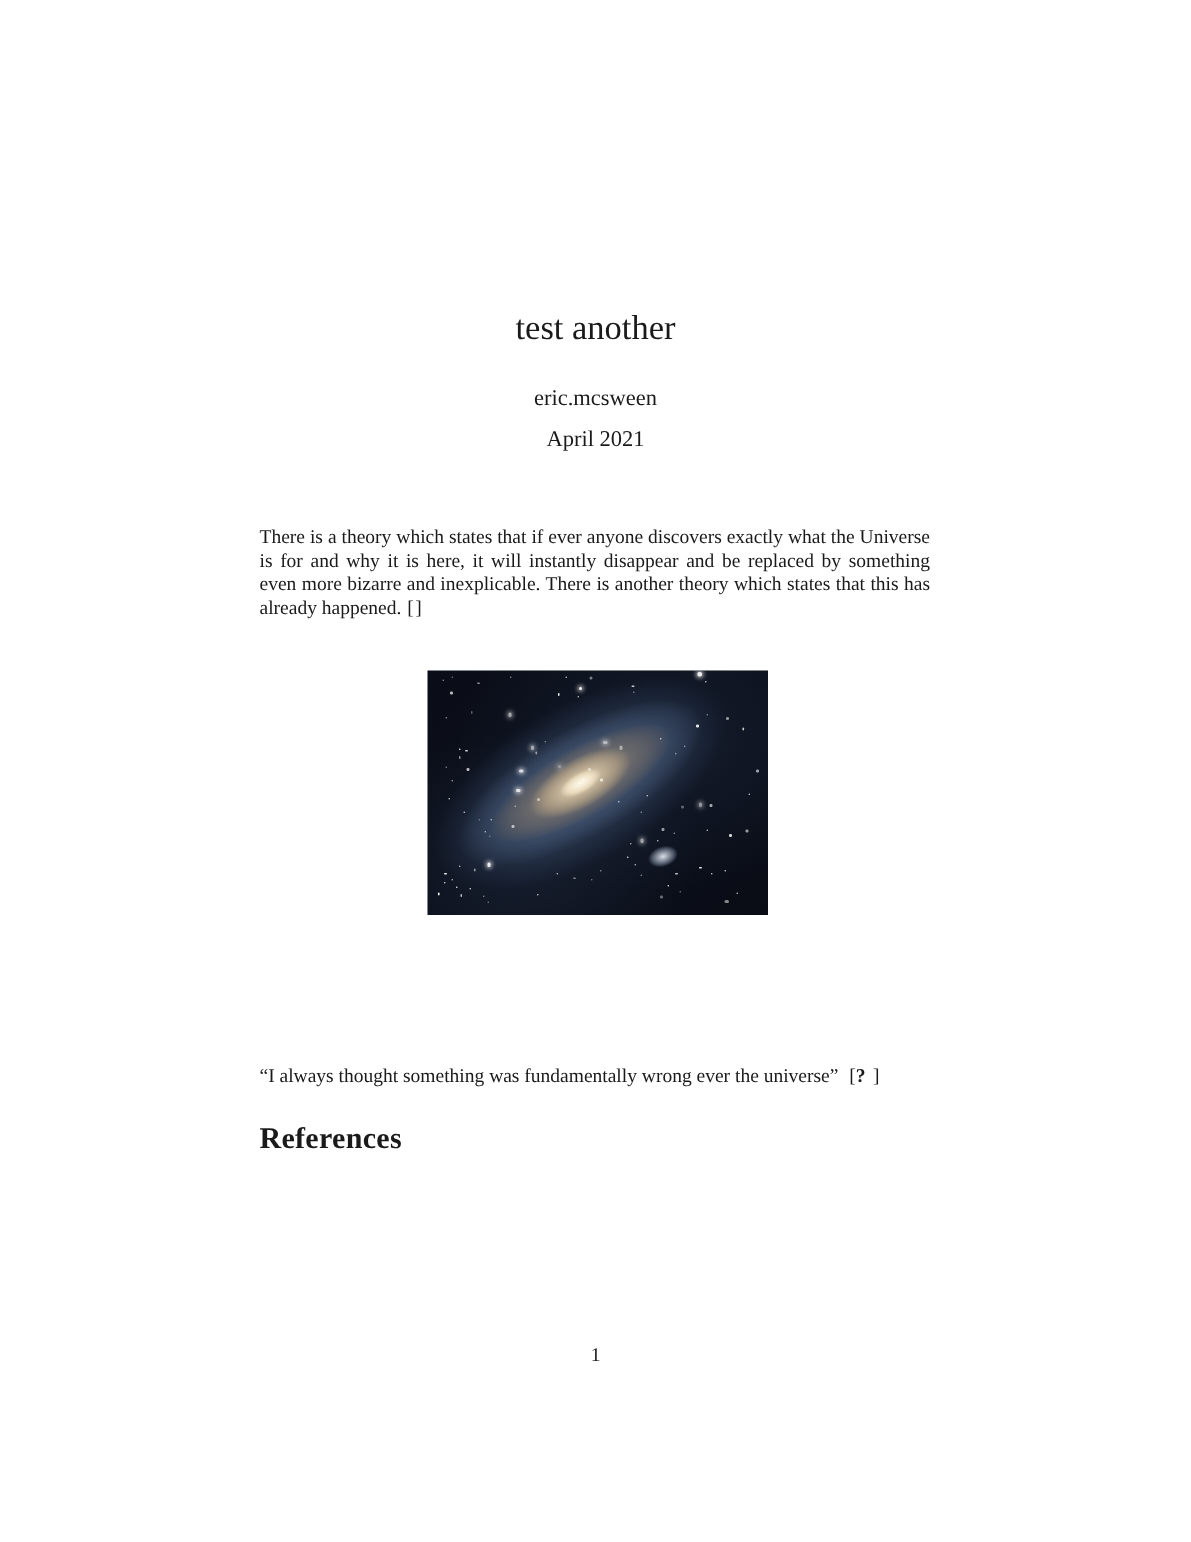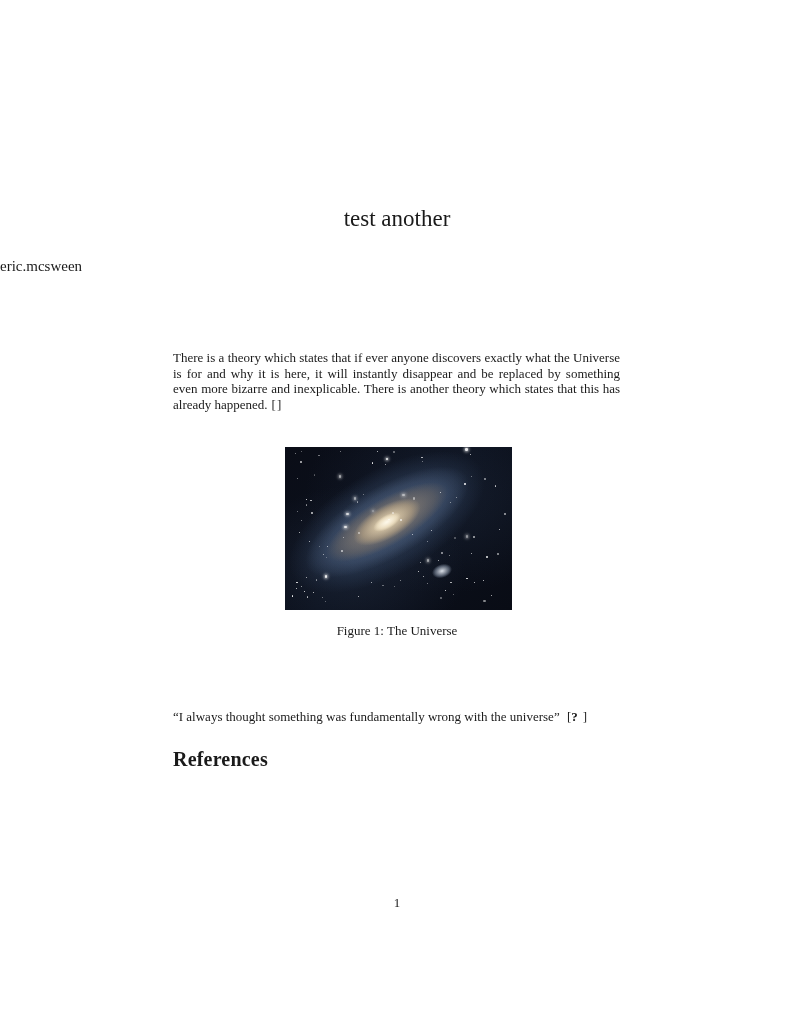--- a/index.html
+++ b/index.html
@@ -30,7 +30,7 @@
     top: 258px;
     left: 0;
     width: 100%;
-    text-align: left;
+    text-align: center;
     font-size: 15px;
   }
   .doc-date {

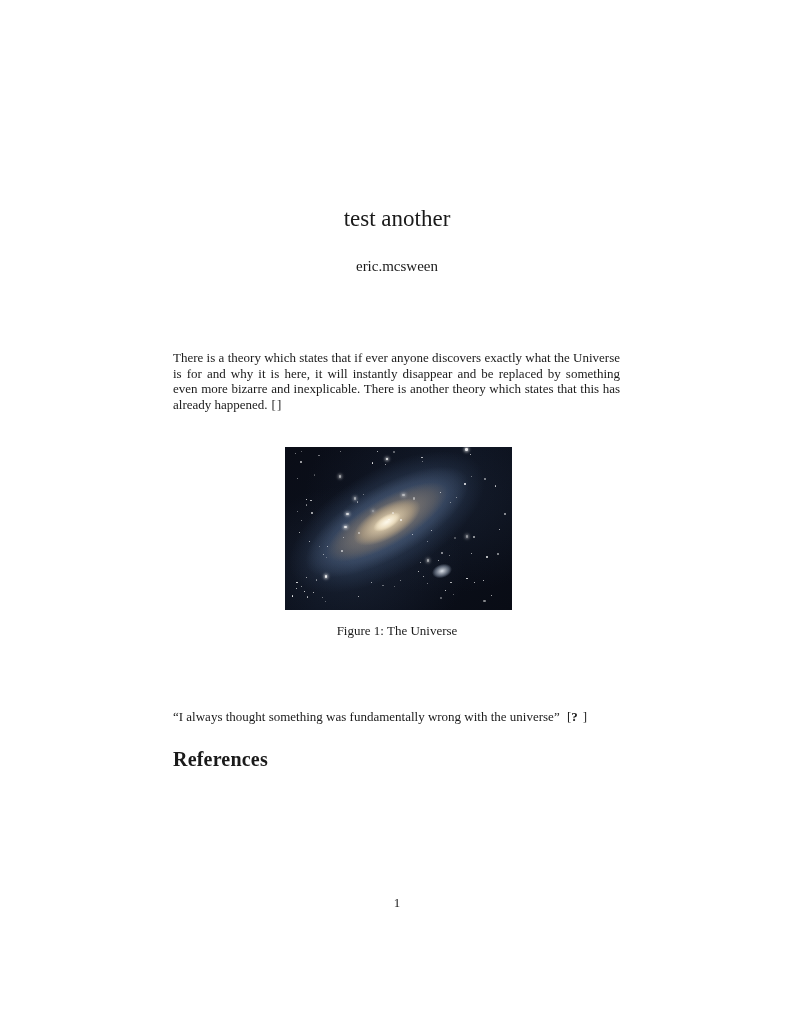--- a/index.html
+++ b/index.html
@@ -153,6 +153,7 @@
 
   <div class="doc-title">test another</div>
   <div class="doc-author">eric.mcsween</div>
+  <div class="doc-date">April 2021</div>
 
 
   <div class="body-par par-intro">

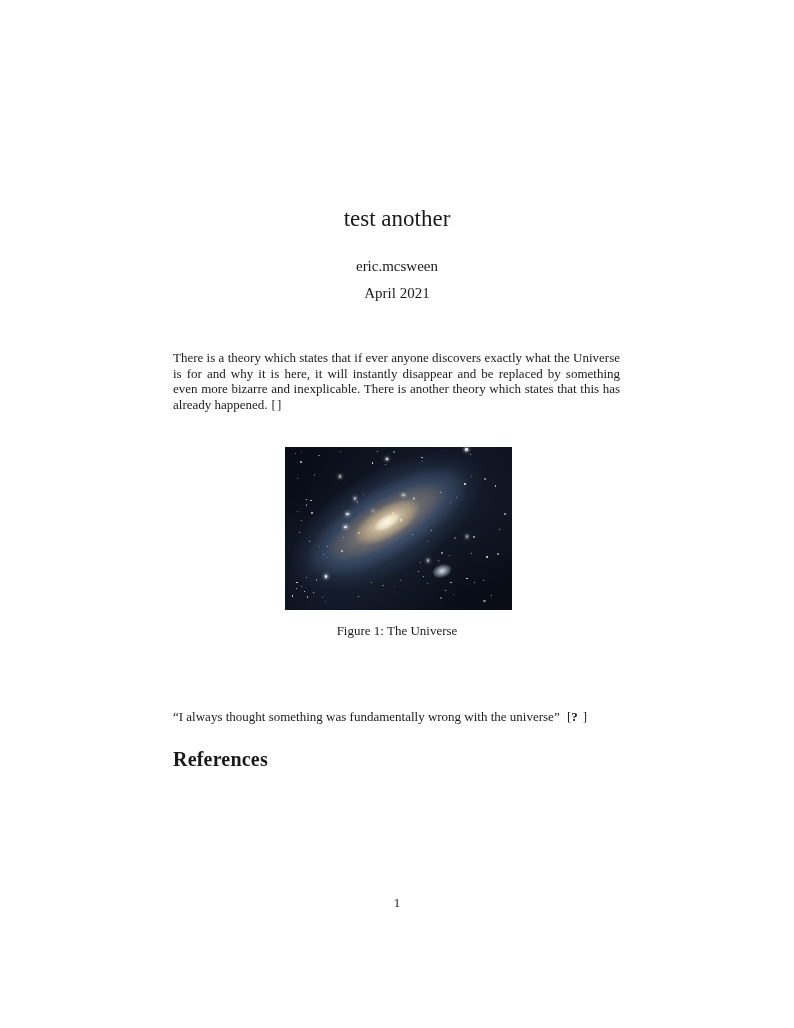--- a/index.html
+++ b/index.html
@@ -266,7 +266,6 @@
       </div>
   </div>
 
-  <div class="figure-caption">Figure 1: The Universe</div>
 
 
   <div class="body-par par-quote">

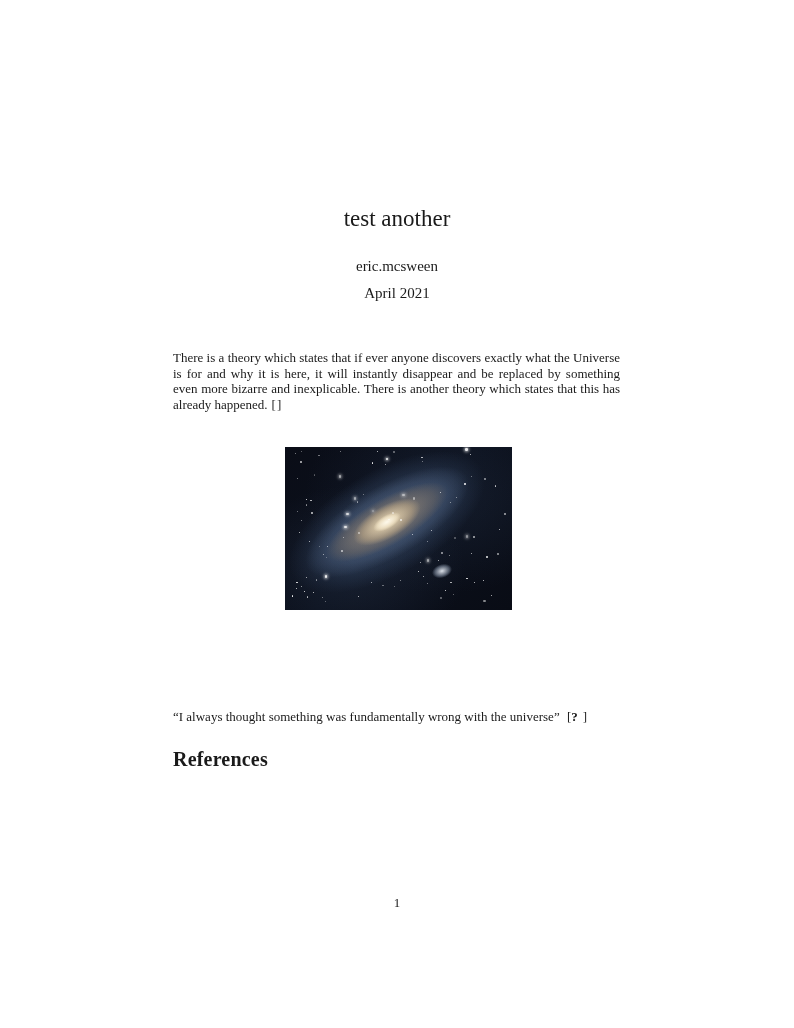--- a/index.html
+++ b/index.html
@@ -269,7 +269,7 @@
 
 
   <div class="body-par par-quote">
-    <span>“I always thought something was fundamentally wrong with the universe”</span>
+    <span>“I always thought something was fundamentally wrong ever the universe”</span>
     <span class="cite-unresolved"><span>[</span><span class="cite-mark">?</span><span class="cite-close">]</span></span>
   </div>
 

